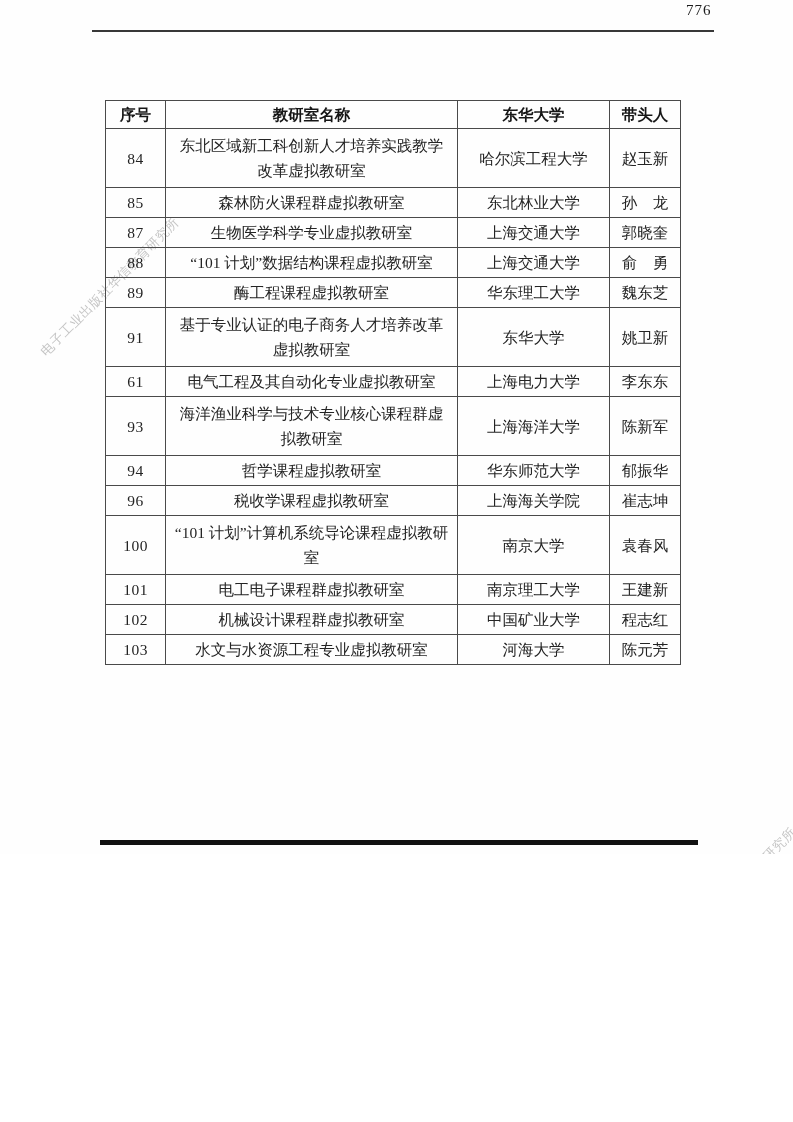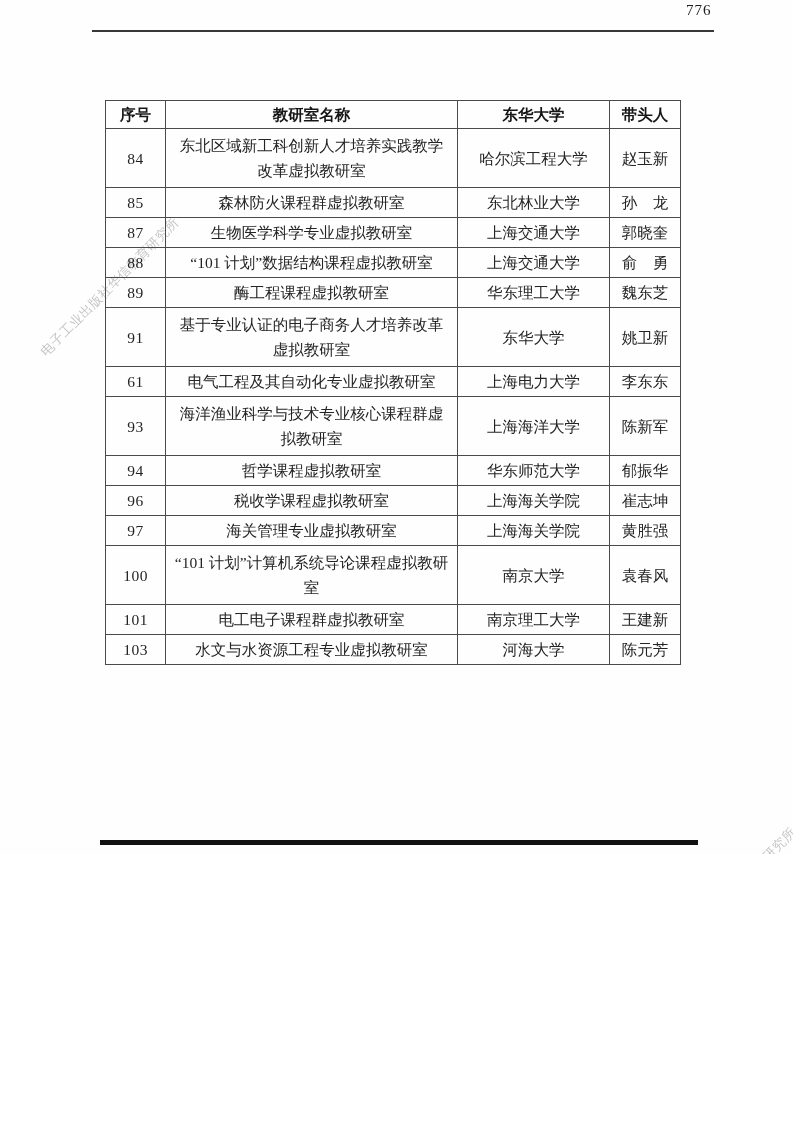--- a/index.html
+++ b/index.html
@@ -180,12 +180,6 @@
             <td class="cell-school">上海海关学院</td>
             <td class="cell-leader">崔志坤</td>
           </tr>
-          <tr>
-            <td class="cell-no">97</td>
-            <td class="cell-name">海关管理专业虚拟教研室</td>
-            <td class="cell-school">上海海关学院</td>
-            <td class="cell-leader">黄胜强</td>
-          </tr>
           <tr class="tall">
             <td class="cell-no">100</td>
             <td class="cell-name">“101 计划”计算机系统导论课程虚拟教研室</td>

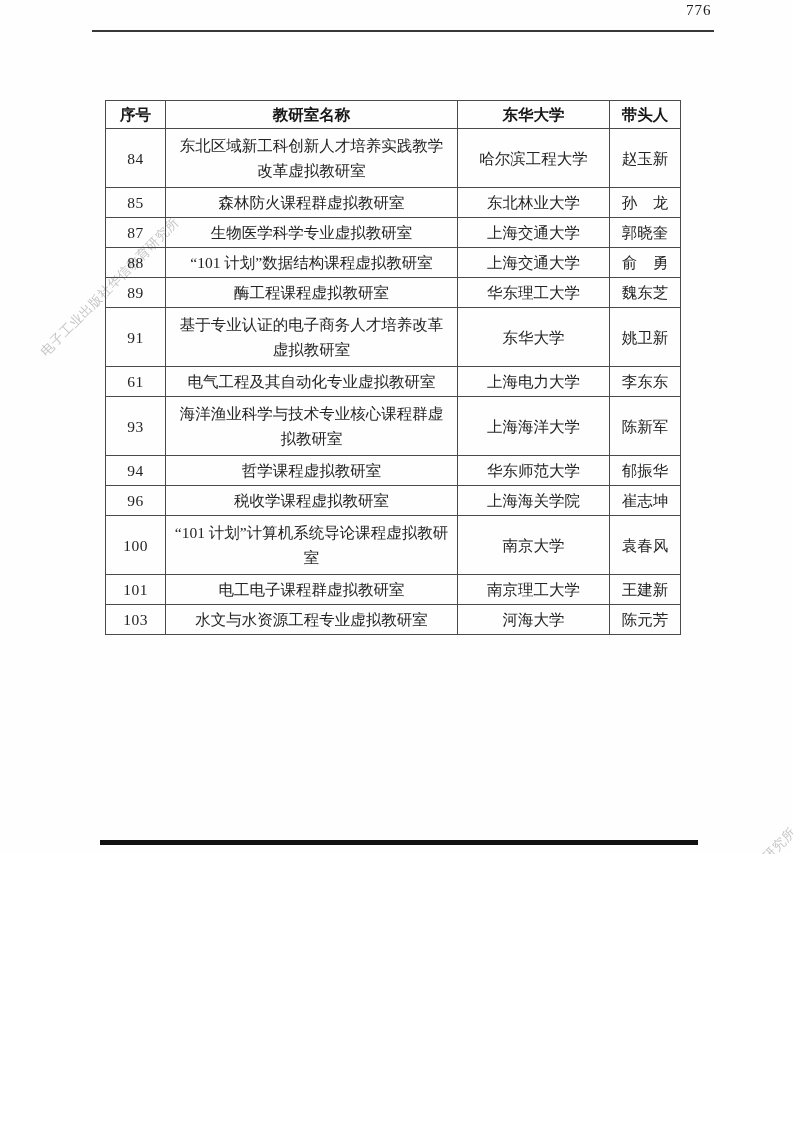--- a/index.html
+++ b/index.html
@@ -193,6 +193,12 @@
             <td class="cell-leader">王建新</td>
           </tr>
           <tr>
+            <td class="cell-no">102</td>
+            <td class="cell-name">机械设计课程群虚拟教研室</td>
+            <td class="cell-school">中国矿业大学</td>
+            <td class="cell-leader">程志红</td>
+          </tr>
+          <tr>
             <td class="cell-no">103</td>
             <td class="cell-name">水文与水资源工程专业虚拟教研室</td>
             <td class="cell-school">河海大学</td>

